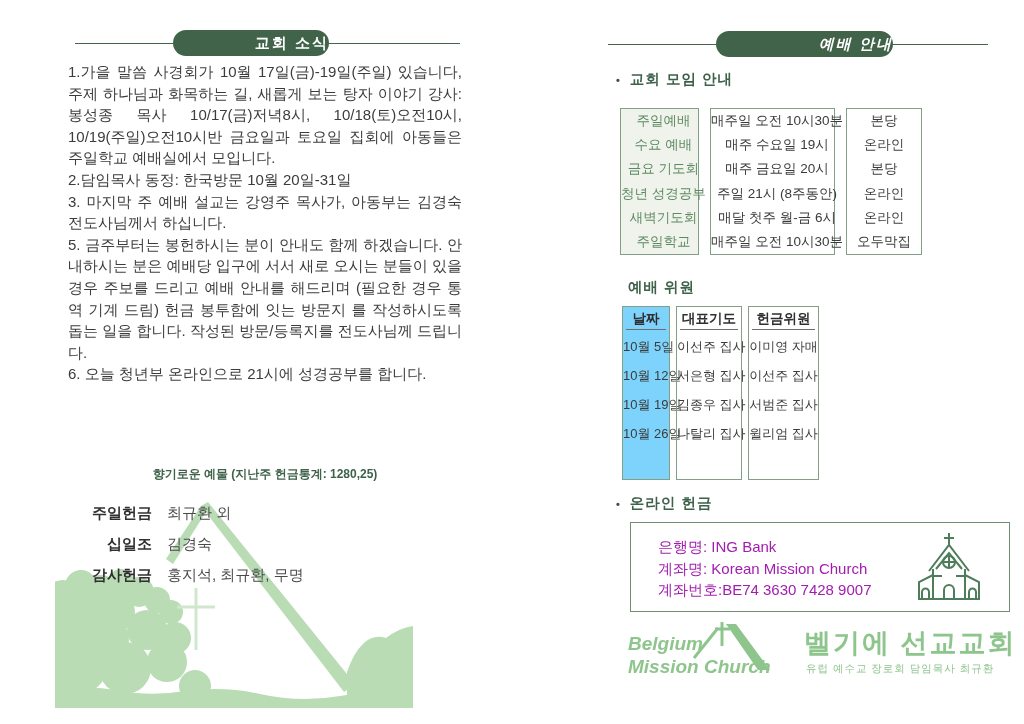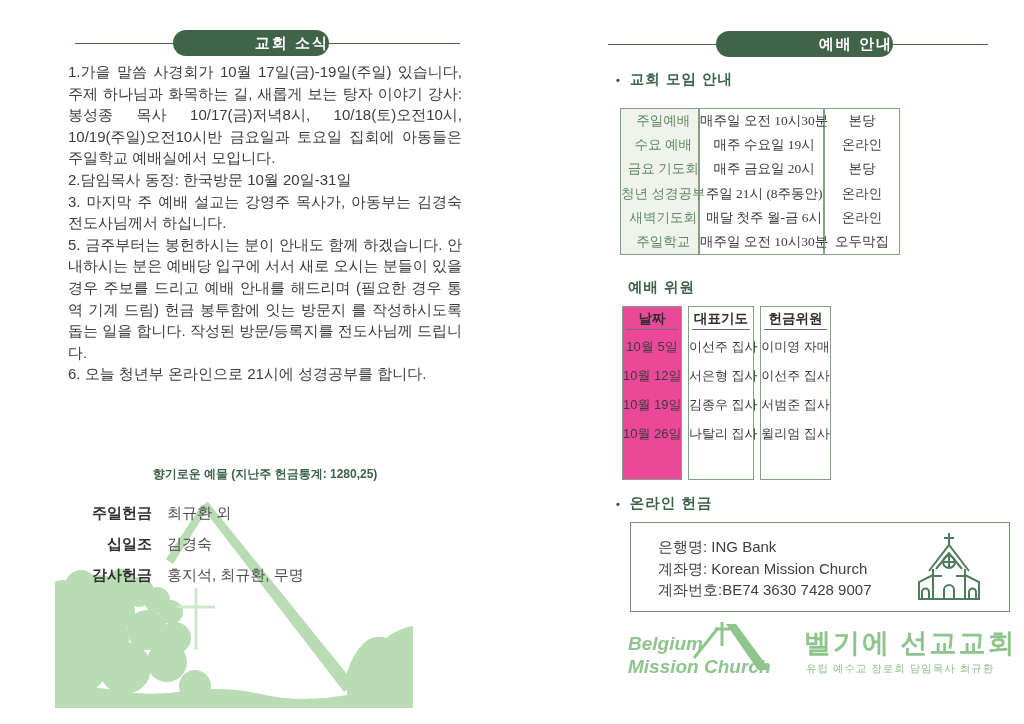--- a/index.html
+++ b/index.html
@@ -144,7 +144,7 @@
   </svg>
 
   <div class="rule" style="left:608px; top:44px; width:380px;"></div>
-  <div class="badge" style="left:716px; top:31px; width:177px;">
+  <div class="badge" style="left:716px; top:31px; width:177px;font-style:italic;">
     <span>예배 안내</span>
   </div>
 

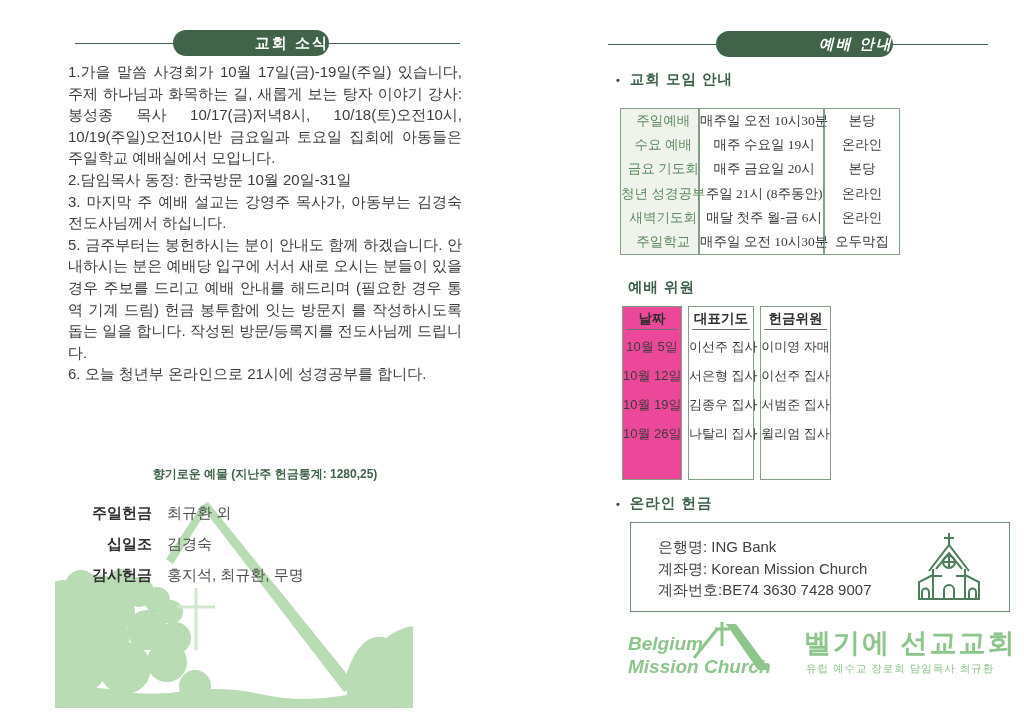--- a/index.html
+++ b/index.html
@@ -35,7 +35,7 @@
              display:flex; align-items:baseline; letter-spacing:1px; }
   .h-green .dot { font-size:11px; margin-right:9px; color:#3f4a41; }
   
-  .table1 { position:absolute; left:620px; top:108px; display:flex; gap:0;font-family:Liberation Serif, serif; }
+  .table1 { position:absolute; left:620px; top:108px; display:flex; gap:11px; }
   .t1col { border:1px solid #83a087; height:147px; display:grid;
            grid-template-rows:repeat(6,1fr); align-items:center; text-align:center;
            font-size:13.5px; }

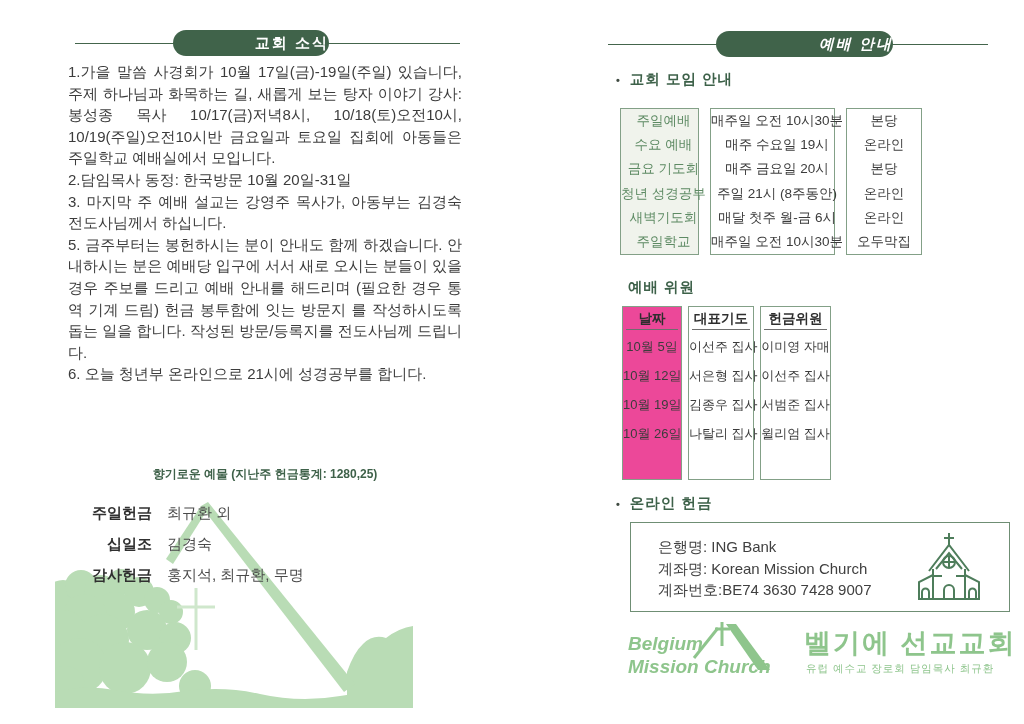--- a/index.html
+++ b/index.html
@@ -47,7 +47,7 @@
   .table2 { position:absolute; left:622px; top:306px; display:flex; gap:6px; }
   .t2col { border:1px solid #83a087; height:174px; text-align:center;
            font-size:13px; padding-top:3px; color:#3c3c3c; }
-  .t2col.dates   { width:60px; background:#ec4899; }
+  .t2col.dates   { width:48px; background:#7dd3fc; }
   .t2col.prayers { width:66px; }
   .t2col.ushers  { width:71px; }
   .t2col .hdr { font-weight:bold; color:#2e2e2e; font-size:13.5px;

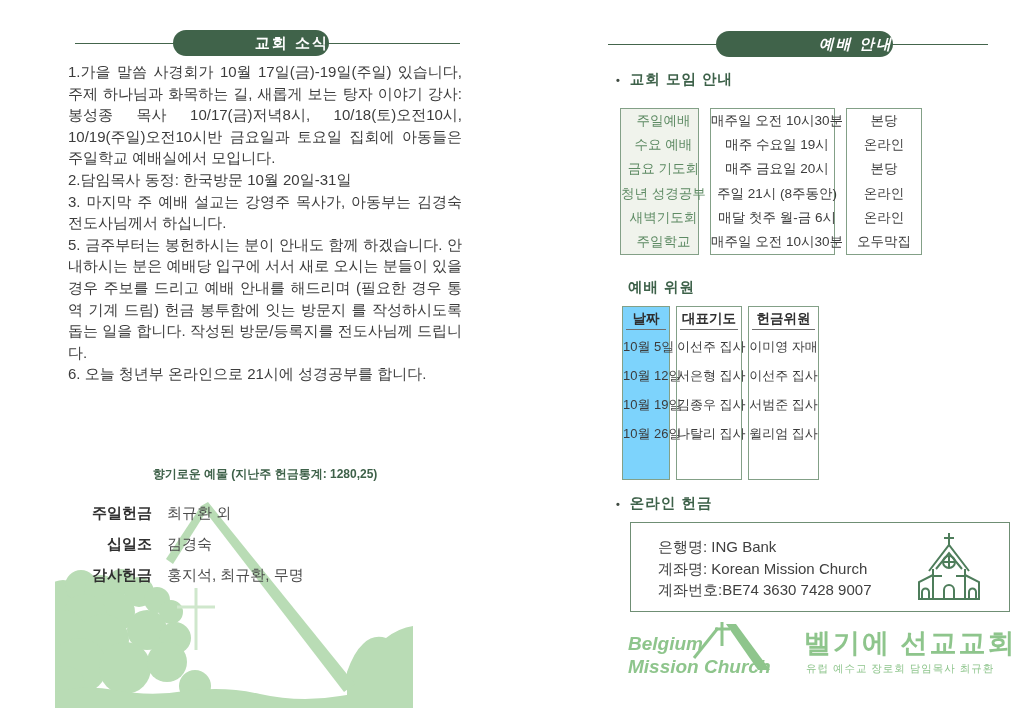--- a/index.html
+++ b/index.html
@@ -58,7 +58,7 @@
   .giving-box { position:absolute; left:630px; top:522px; width:380px; height:90px;
                 border:1px solid #6f8e74; z-index:2; }
   .giving-lines { position:absolute; left:27px; top:13px; font-size:15px;
-                  line-height:21.5px; color:#404040; white-space:nowrap; }
+                  line-height:21.5px; color:#a21caf; white-space:nowrap; }
   .church-icon-wrap { position:absolute; right:22px; top:8px; }
   
   .logo-en-wrap { position:absolute; left:628px; top:616px; width:150px; height:70px; }

